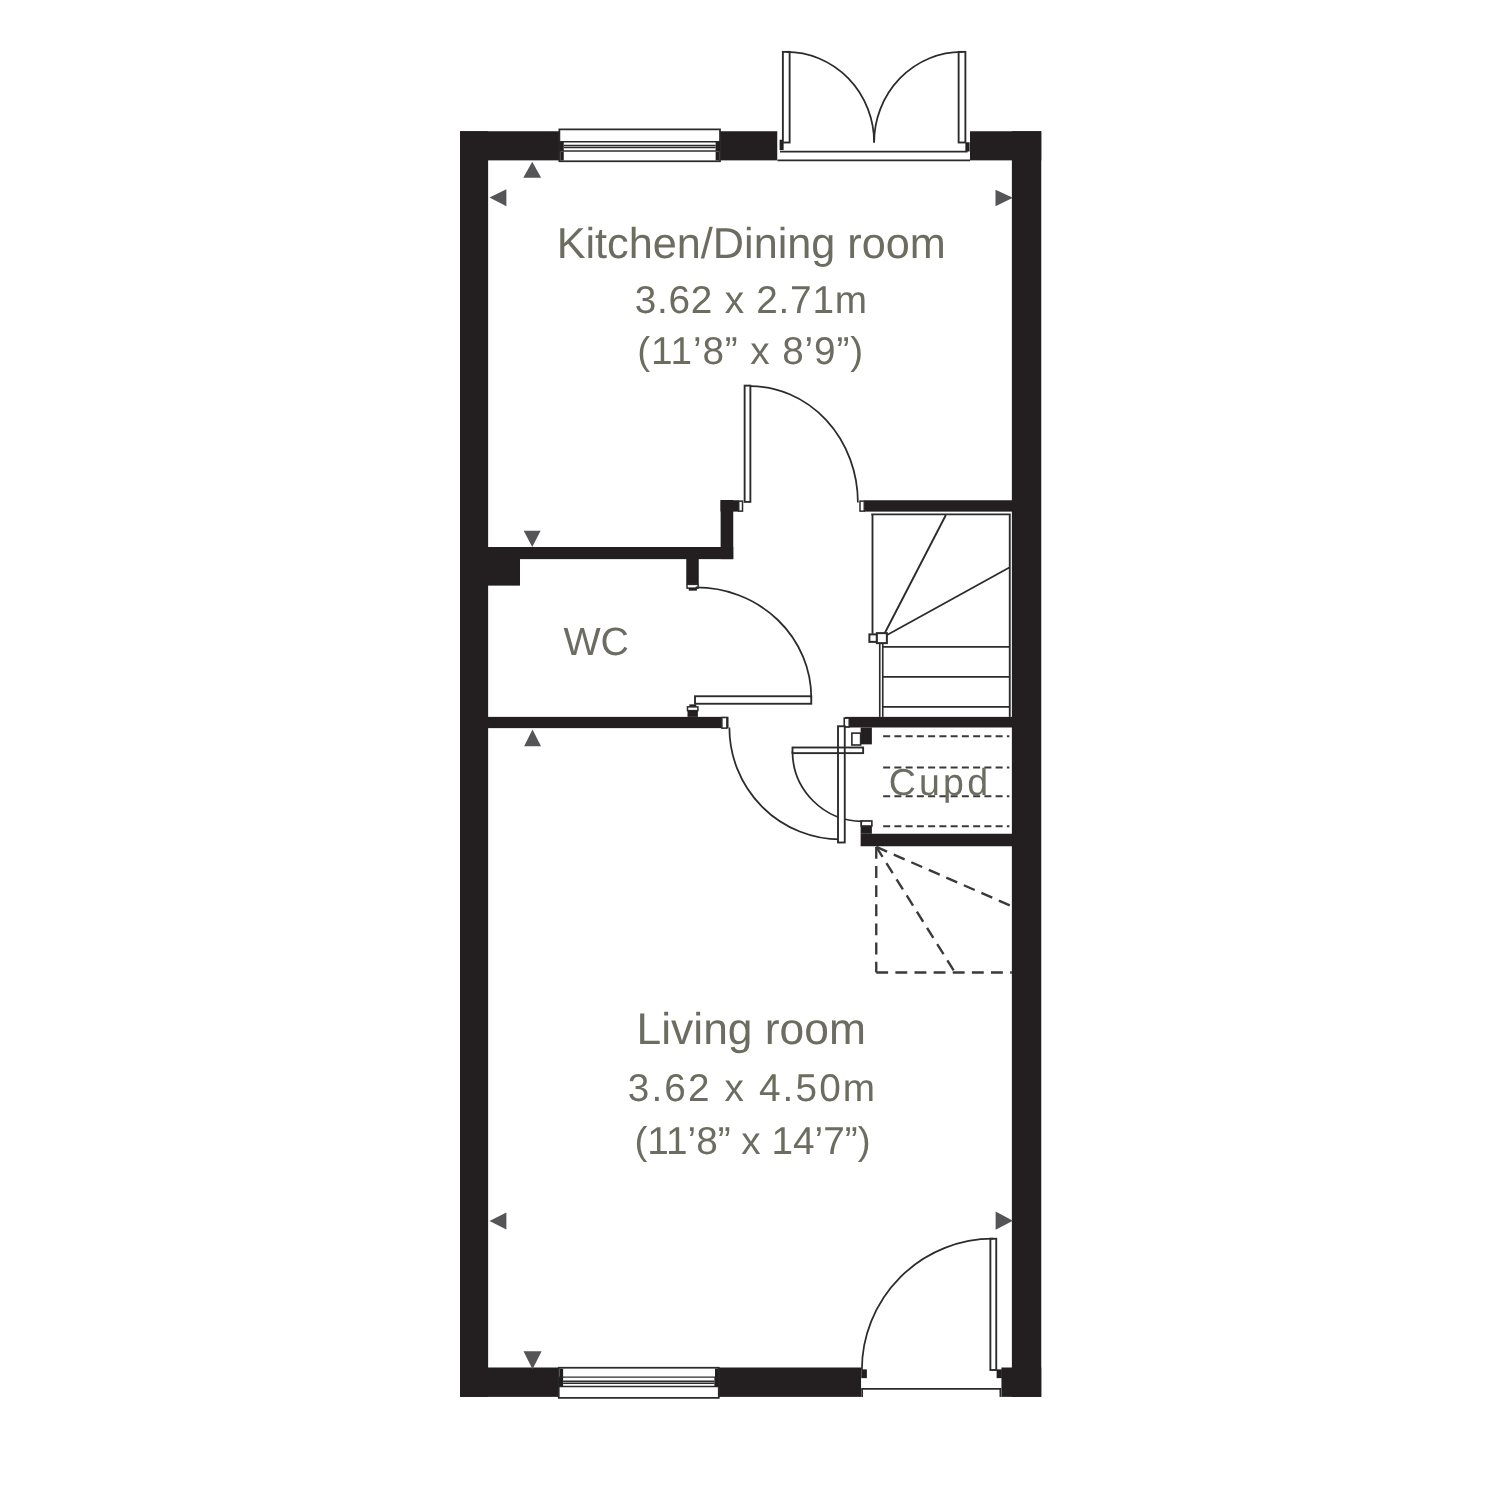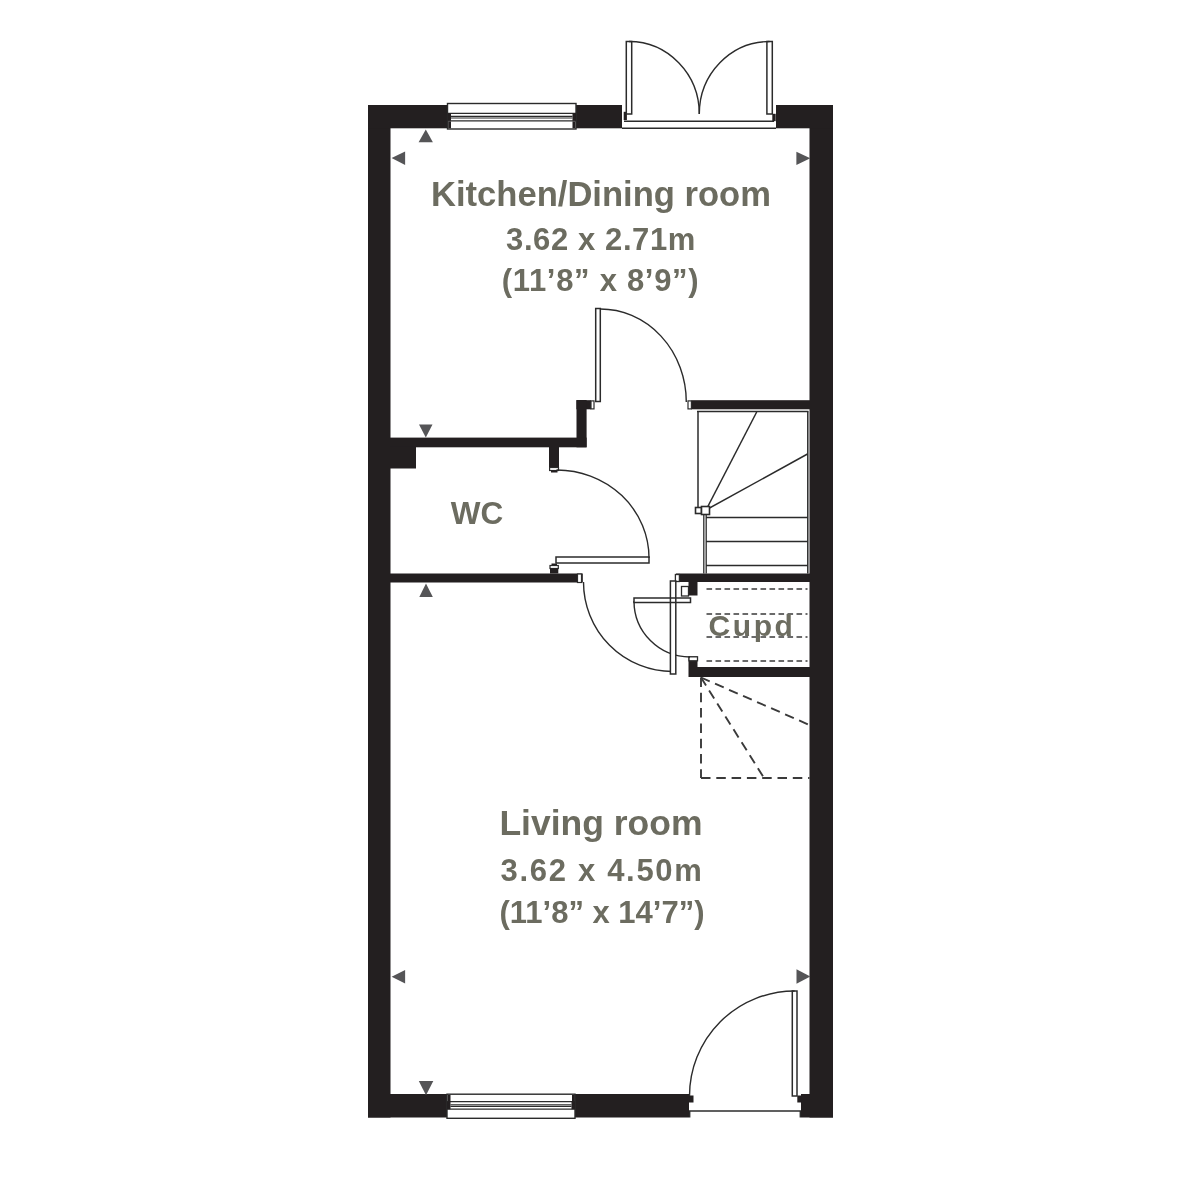--- a/index.html
+++ b/index.html
@@ -3,7 +3,7 @@
 <meta charset="utf-8">
 <style>
   html,body{margin:0;padding:0;background:#ffffff;}
-  .page{width:1200px;height:1200px;position:relative;background:#a21caf;overflow:hidden;font-weight:bold;}
+  .page{width:1200px;height:1200px;position:relative;background:#a21caf;overflow:hidden;}
   svg text{font-family:"Liberation Sans",sans-serif;fill:#6c6c60;}
 </style>
 </head>

